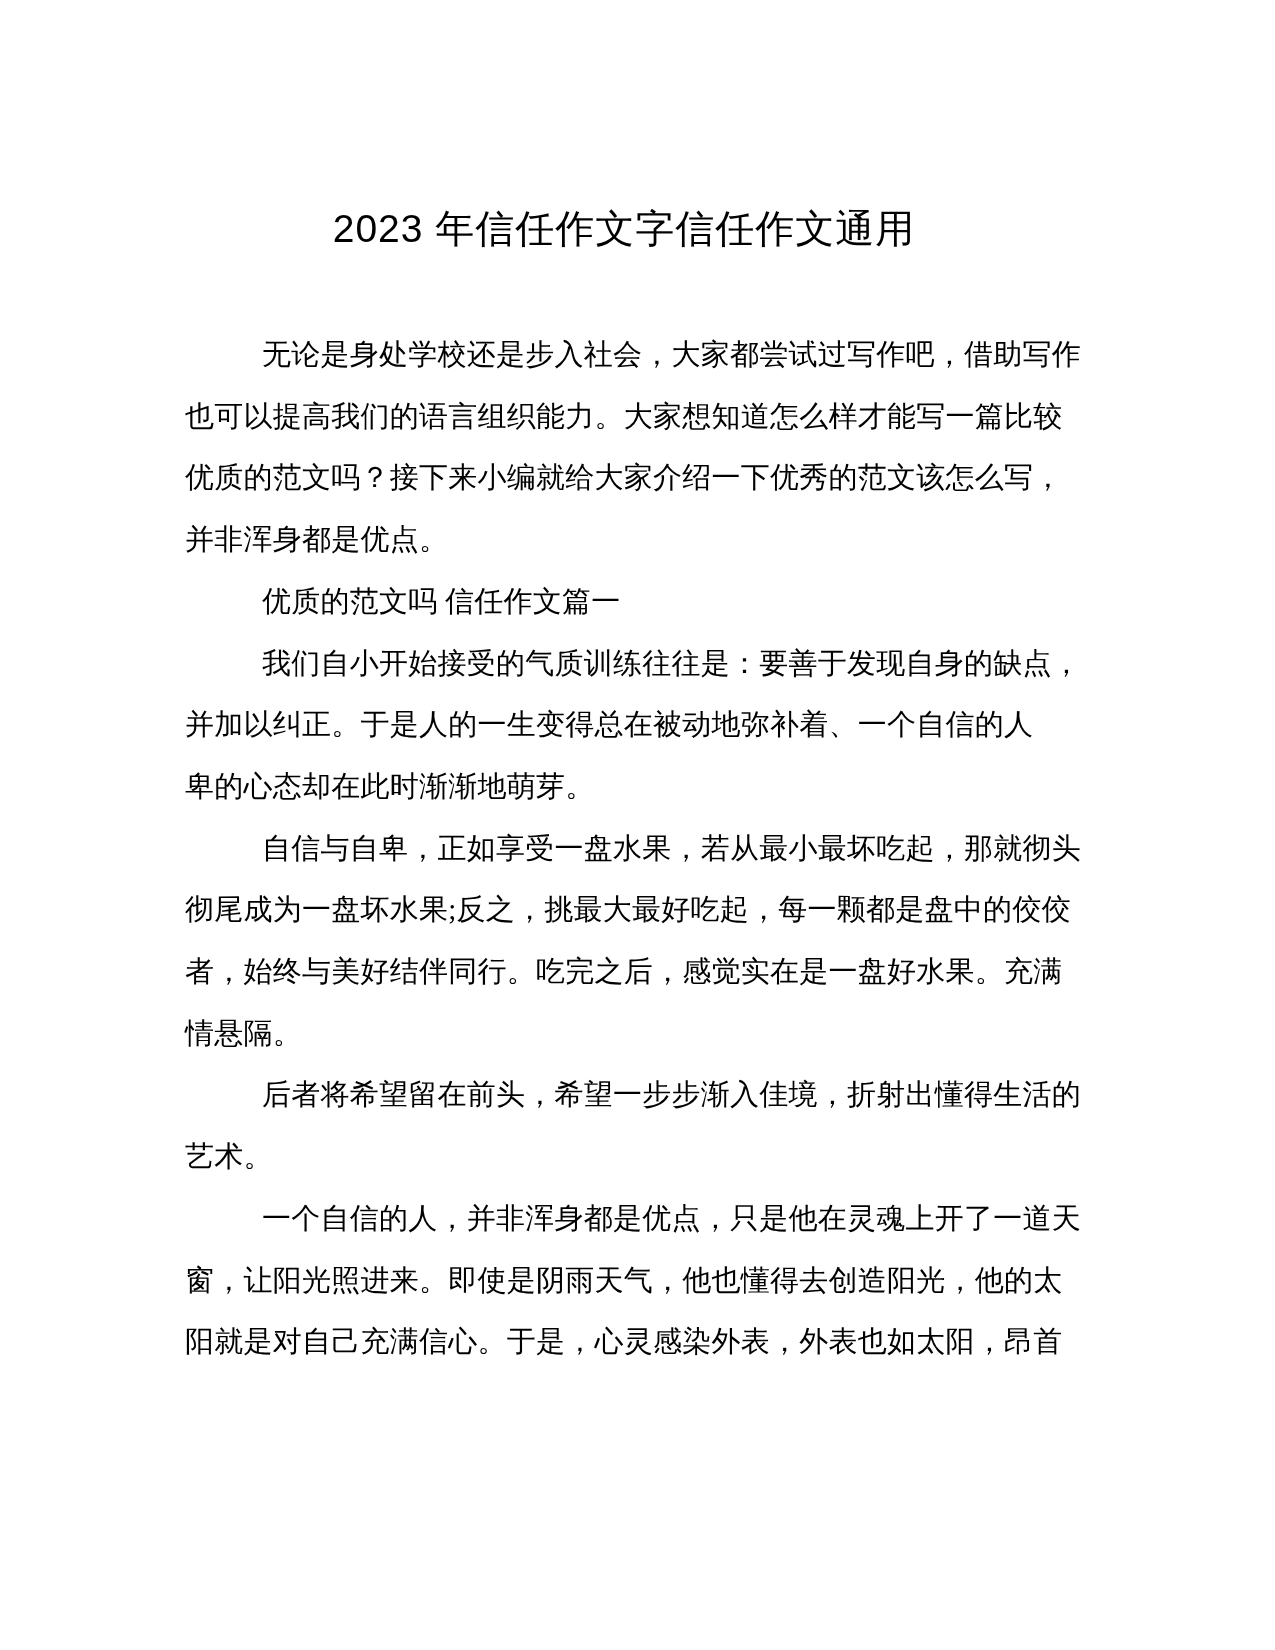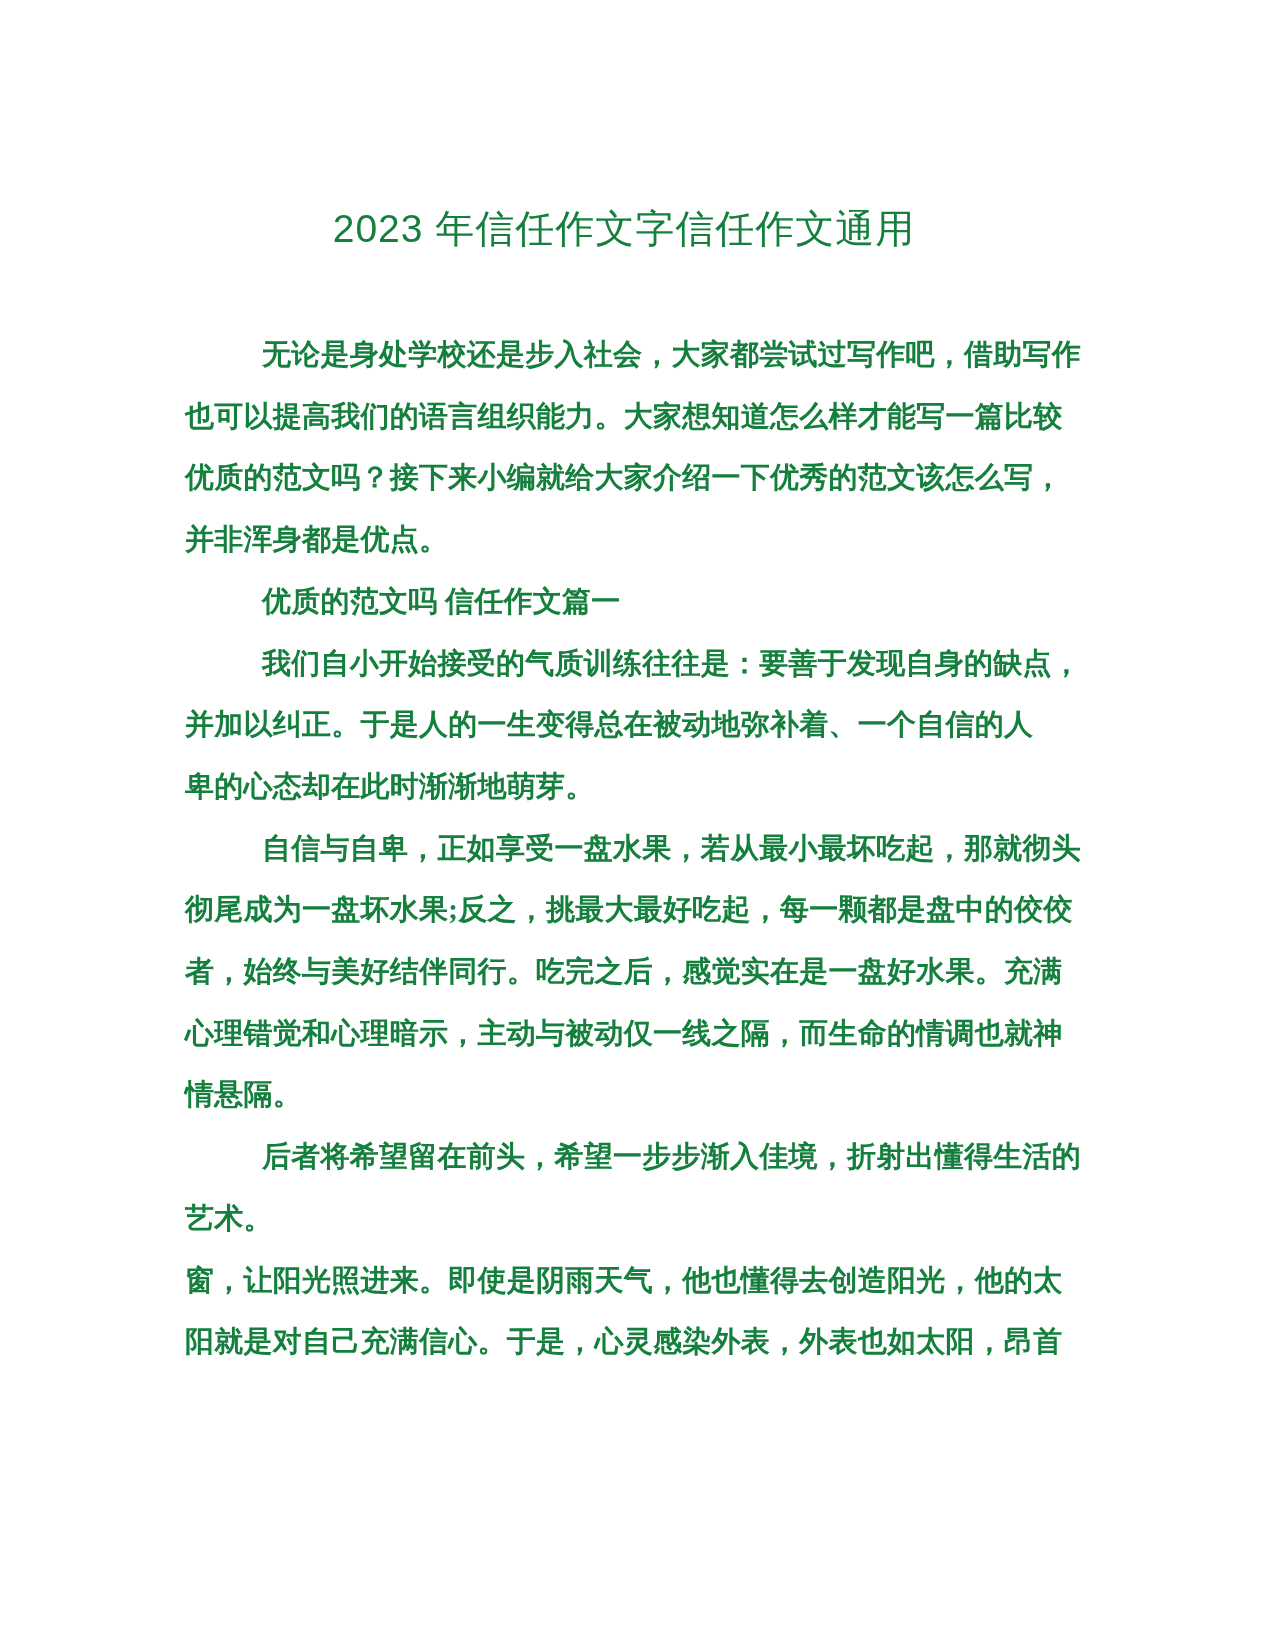--- a/index.html
+++ b/index.html
@@ -12,7 +12,7 @@
     width: 1275px;
     height: 1650px;
     background: #ffffff;
-    color: #15803d;
+    color: #000000;
     overflow: hidden;
     font-family: "Liberation Serif", "DejaVu Serif", serif;
   }

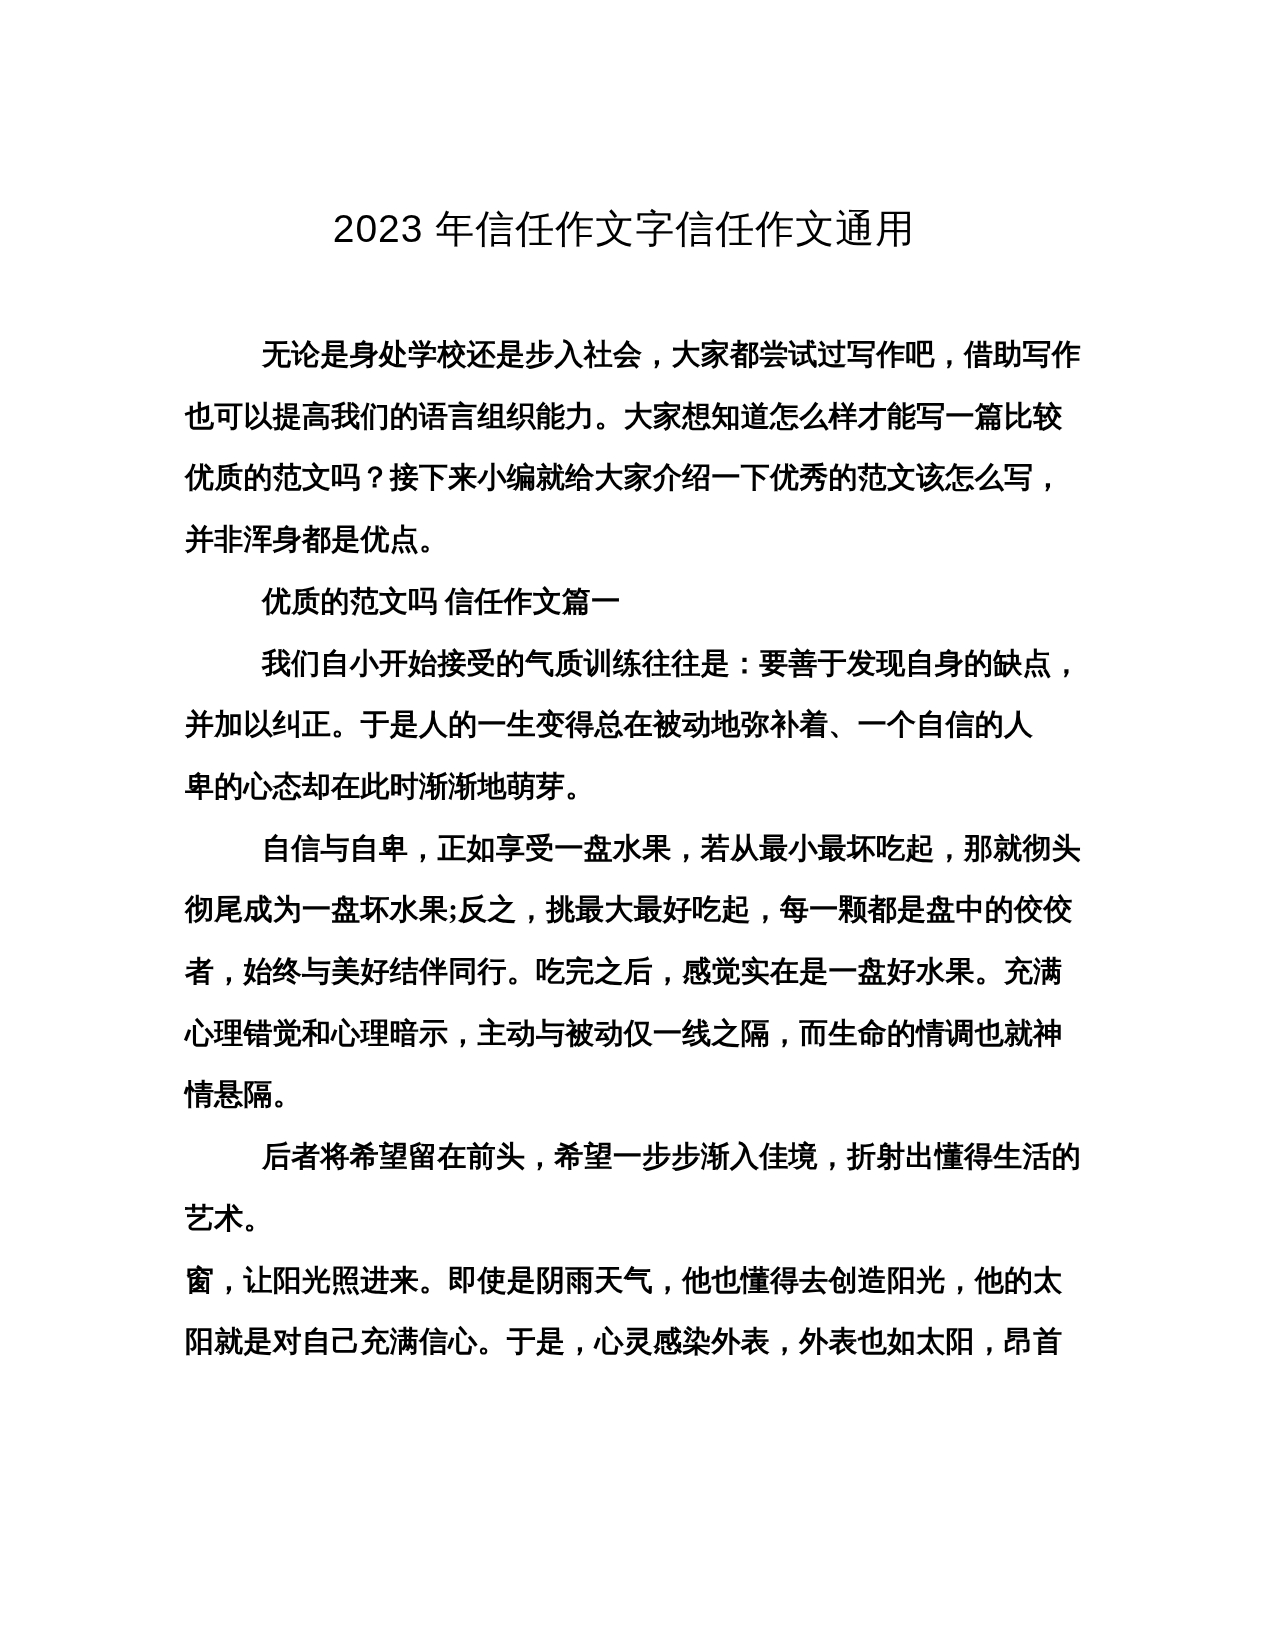--- a/index.html
+++ b/index.html
@@ -42,7 +42,6 @@
   }
   .line {
     white-space: nowrap;
-    font-weight: bold;
   }
   .line.indent {
     padding-left: 77px;

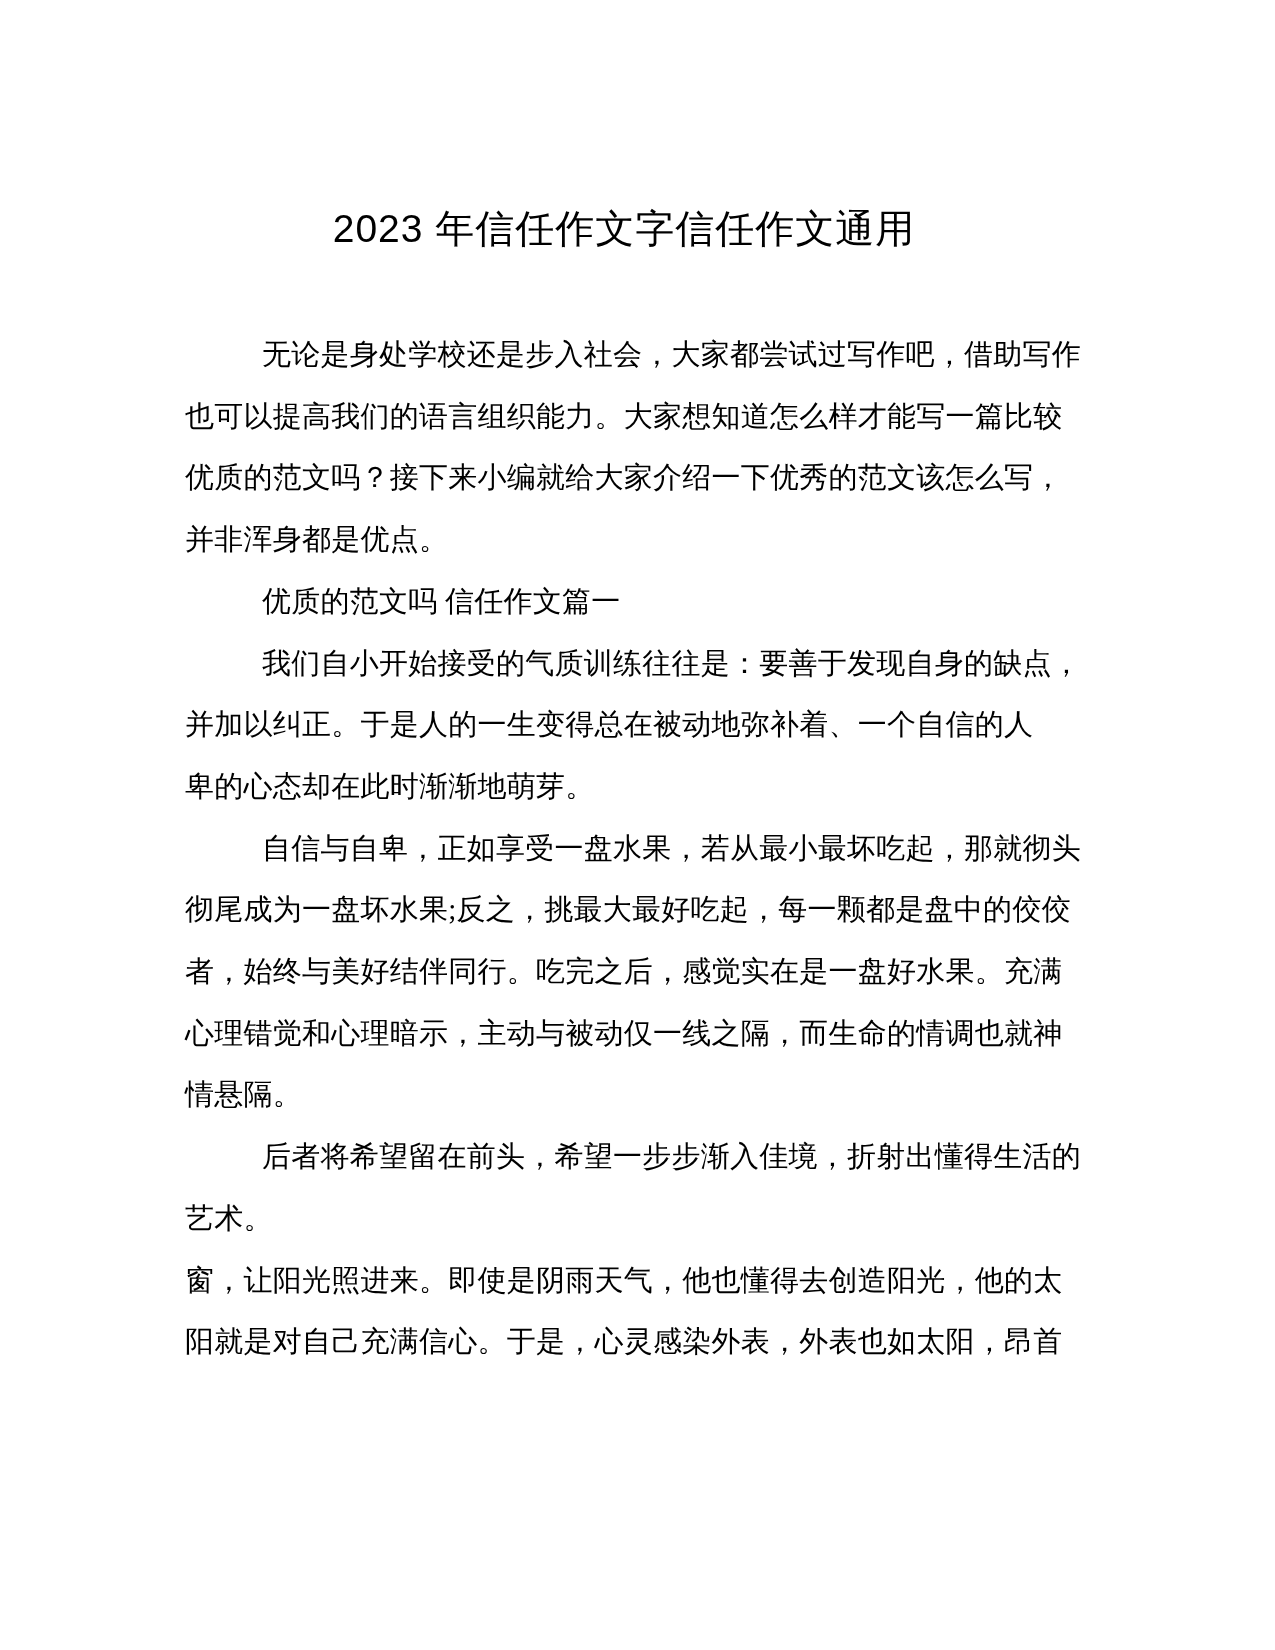--- a/index.html
+++ b/index.html
@@ -78,7 +78,6 @@
         <div class="line indent">自信与自卑，正如享受一盘水果，若从最小最坏吃起，那就彻头</div>
         <div class="line">彻尾成为一盘坏水果;反之，挑最大最好吃起，每一颗都是盘中的佼佼</div>
         <div class="line">者，始终与美好结伴同行。吃完之后，感觉实在是一盘好水果。充满</div>
-        <div class="line">心理错觉和心理暗示，主动与被动仅一线之隔，而生命的情调也就神</div>
         <div class="line">情悬隔。</div>
       </div>
 

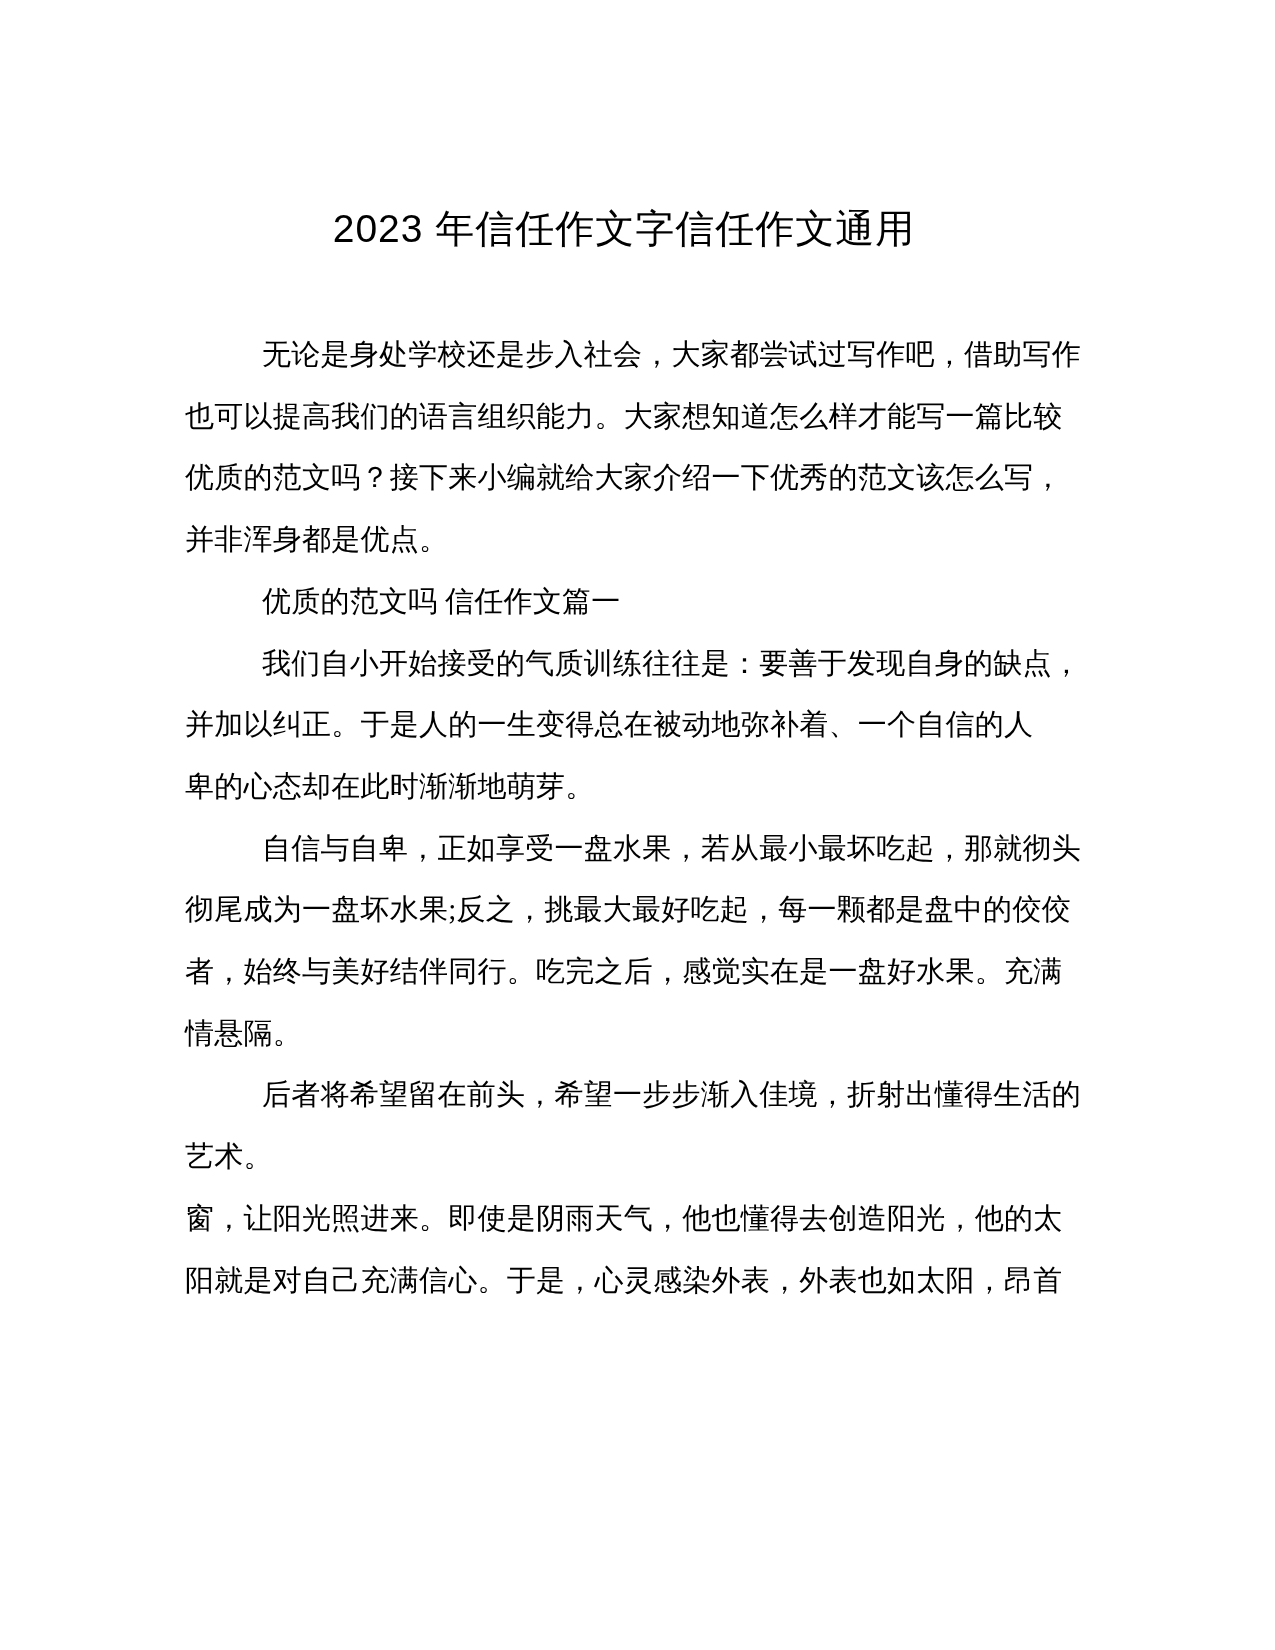--- a/index.html
+++ b/index.html
@@ -87,6 +87,7 @@
       </div>
 
       <div class="paragraph">
+        <div class="line indent">一个自信的人，并非浑身都是优点，只是他在灵魂上开了一道天</div>
         <div class="line">窗，让阳光照进来。即使是阴雨天气，他也懂得去创造阳光，他的太</div>
         <div class="line">阳就是对自己充满信心。于是，心灵感染外表，外表也如太阳，昂首</div>
       </div>

